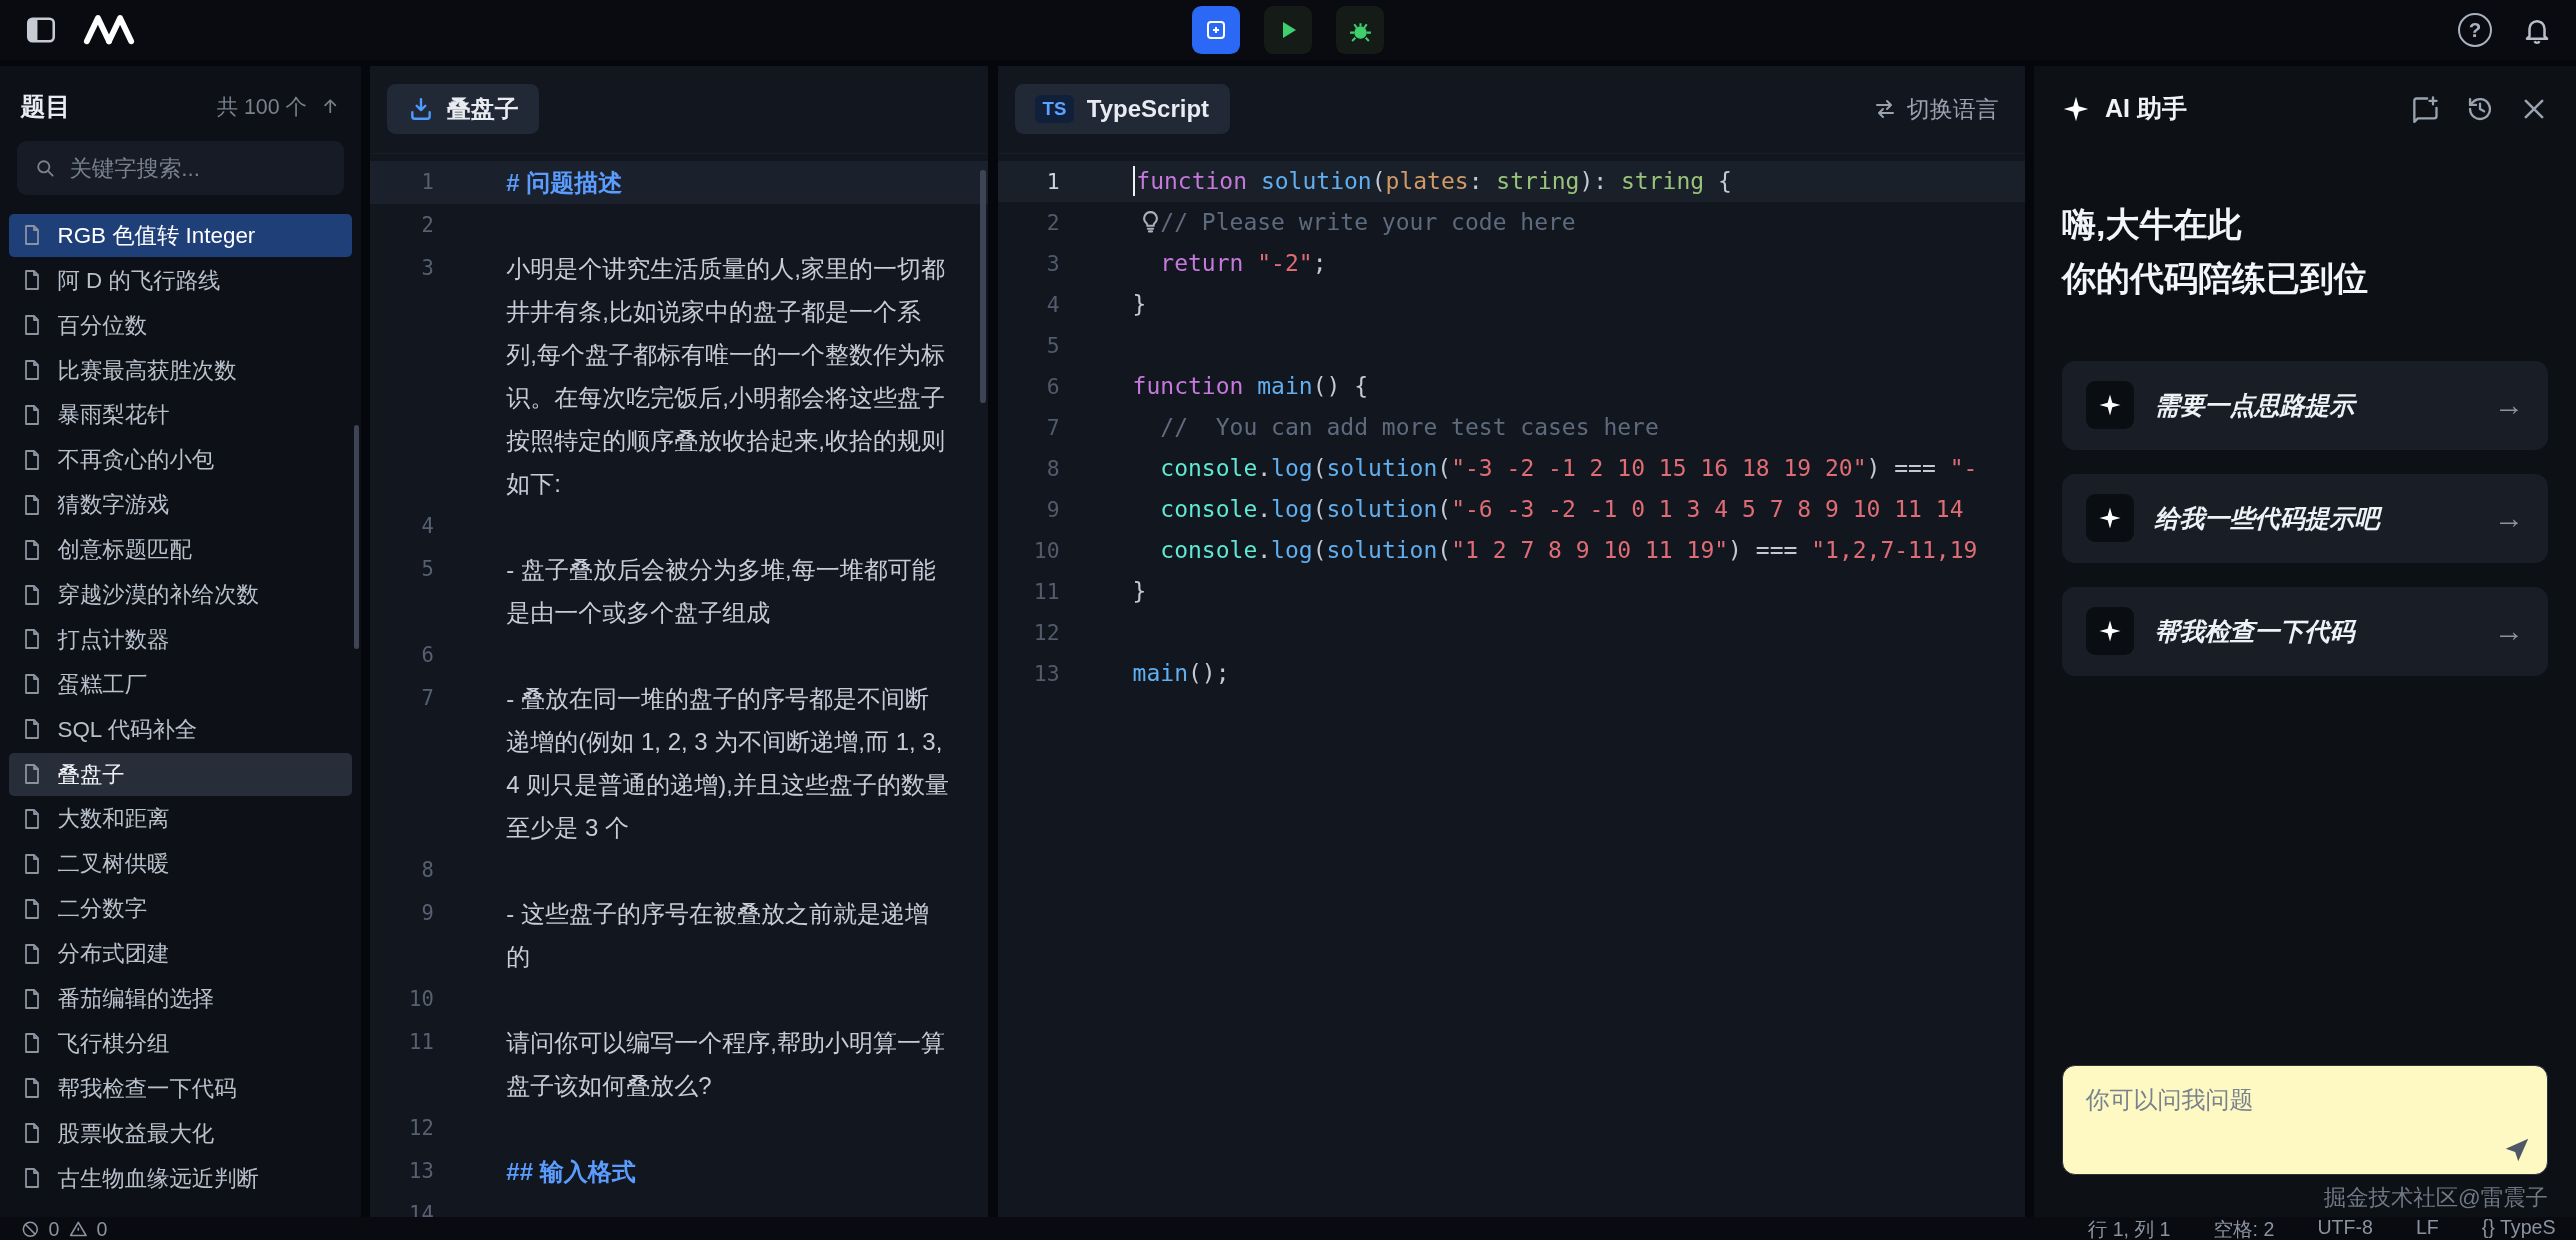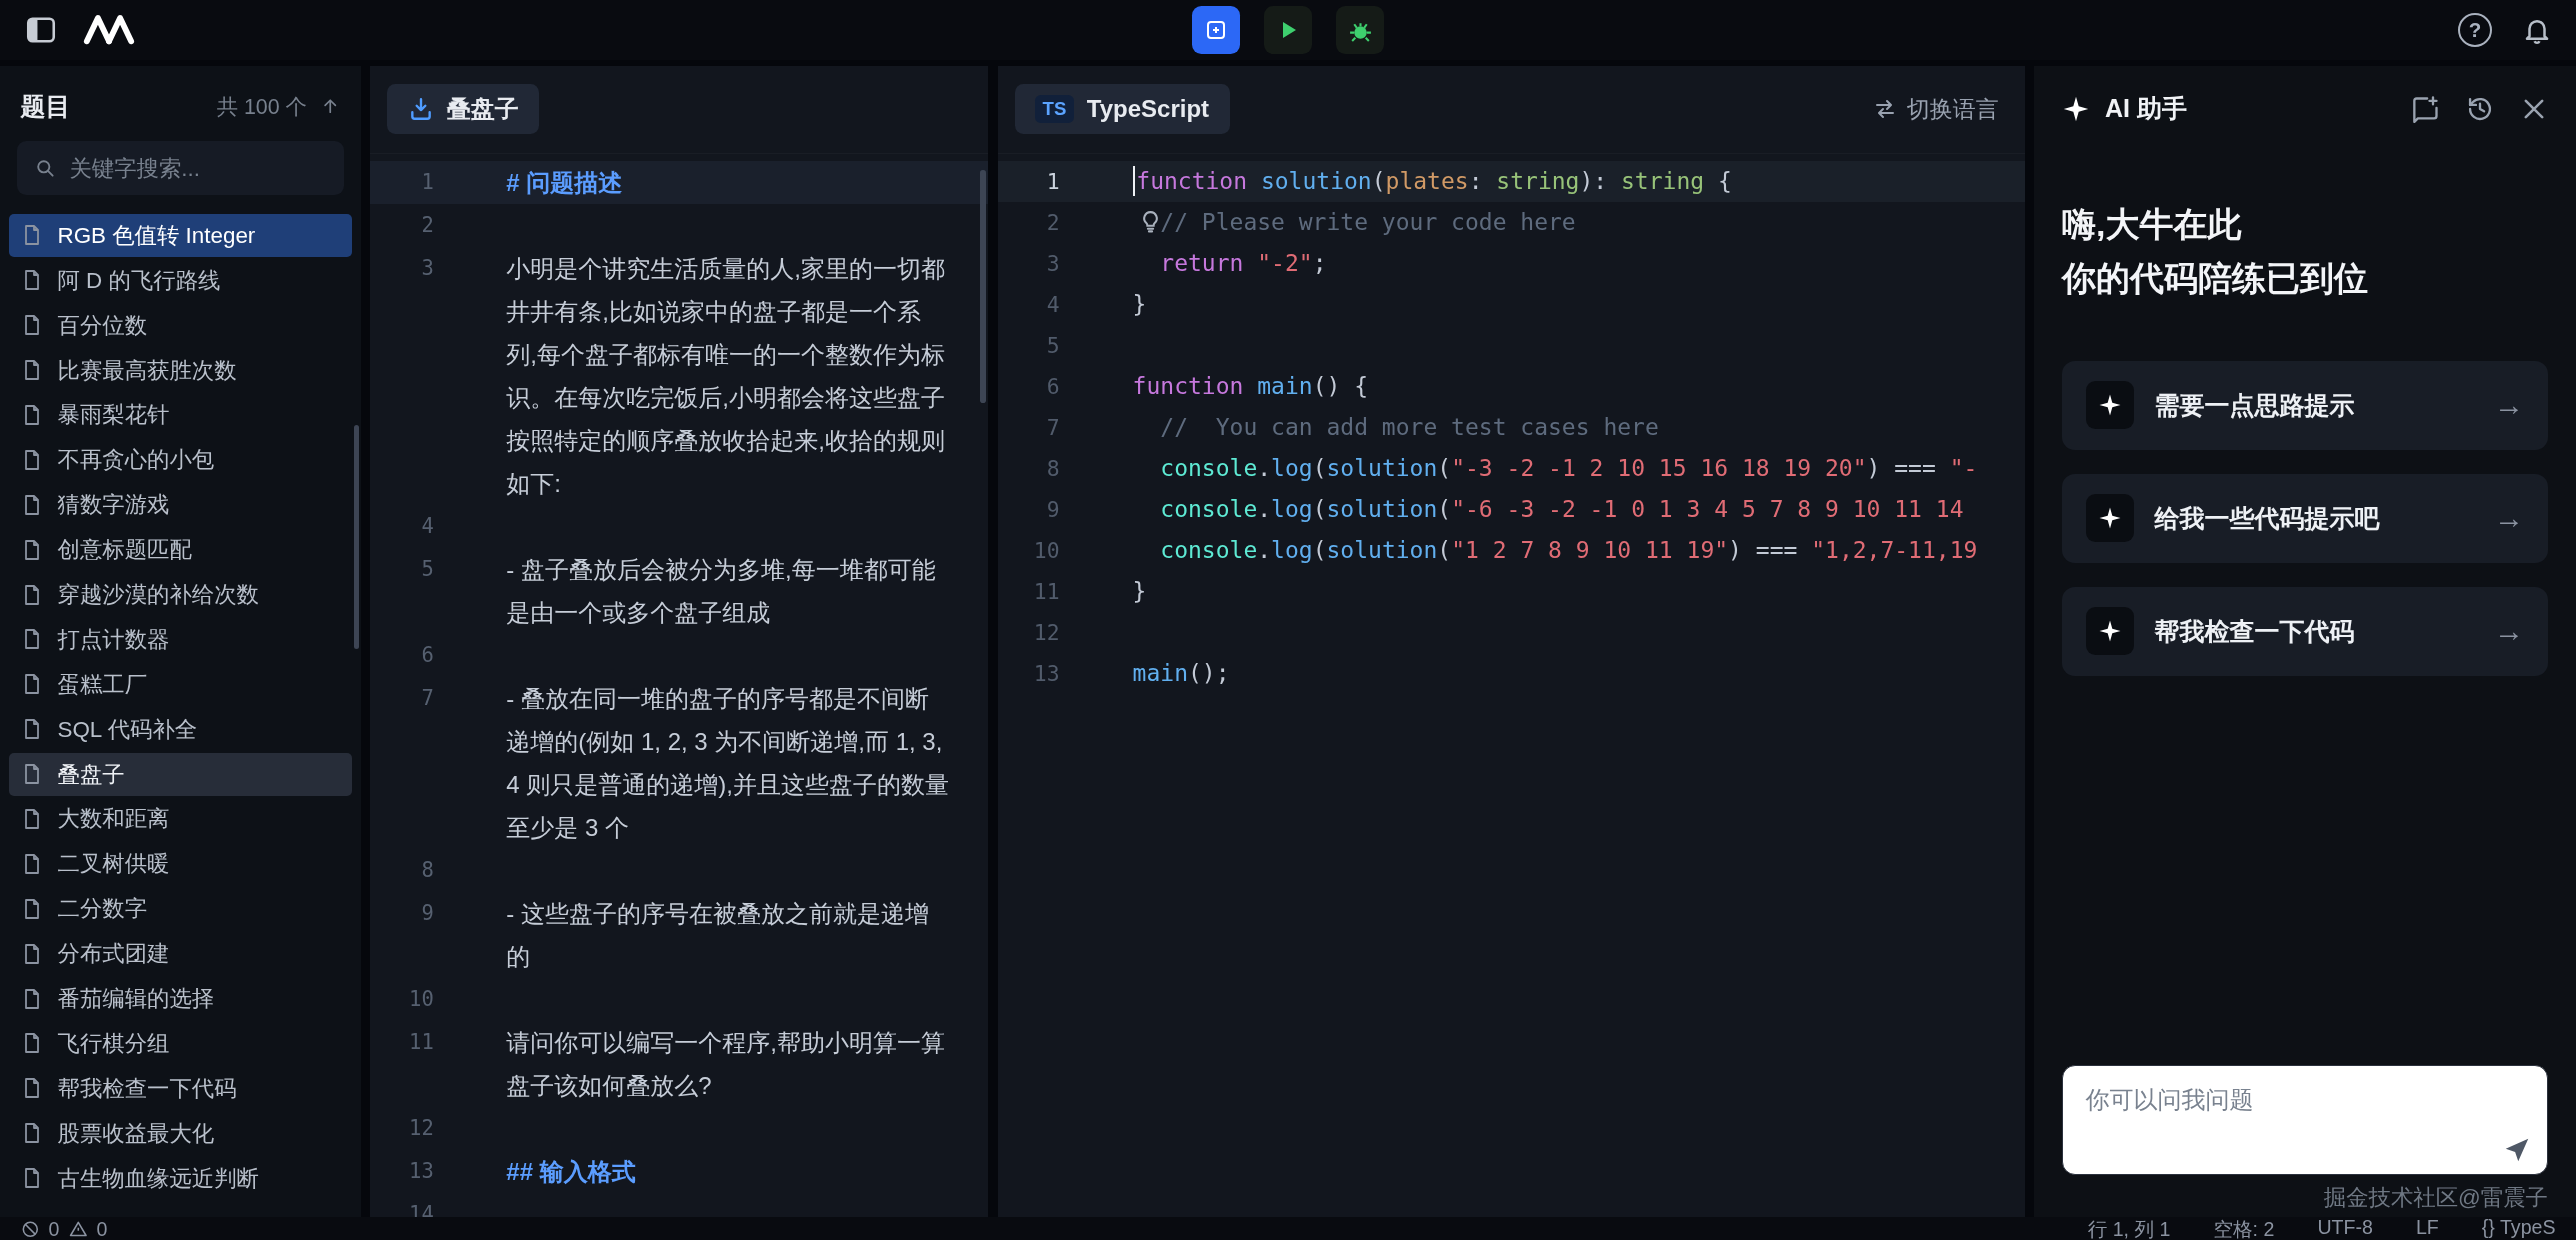--- a/index.html
+++ b/index.html
@@ -82,7 +82,7 @@
   .ai-cards{margin-top:56px;display:flex;flex-direction:column;gap:24px;}
   .card{height:89px;border-radius:13px;background:#181d26;display:flex;align-items:center;gap:20.5px;padding:0 24px;cursor:pointer;}
   .card-icon{width:48px;height:48px;border-radius:9.3px;background:#0a0d12;display:flex;align-items:center;justify-content:center;flex:none;}
-  .card-label{font-size:25px;font-weight:700;color:#eef1f5;white-space:nowrap;}
+  .card-label{font-size:25px;font-weight:700;color:#eef1f5;white-space:nowrap;font-style:italic;}
   .card-arrow{margin-left:auto;font-size:30px;color:#8b93a1;}
   .ai-bottom{margin-top:auto;padding-bottom:3.7px;}
   .ai-input{height:110px;border:1.9px solid #2b313d;border-radius:13px;background:#ffffff;position:relative;padding:18.6px 22.4px;cursor:text;}

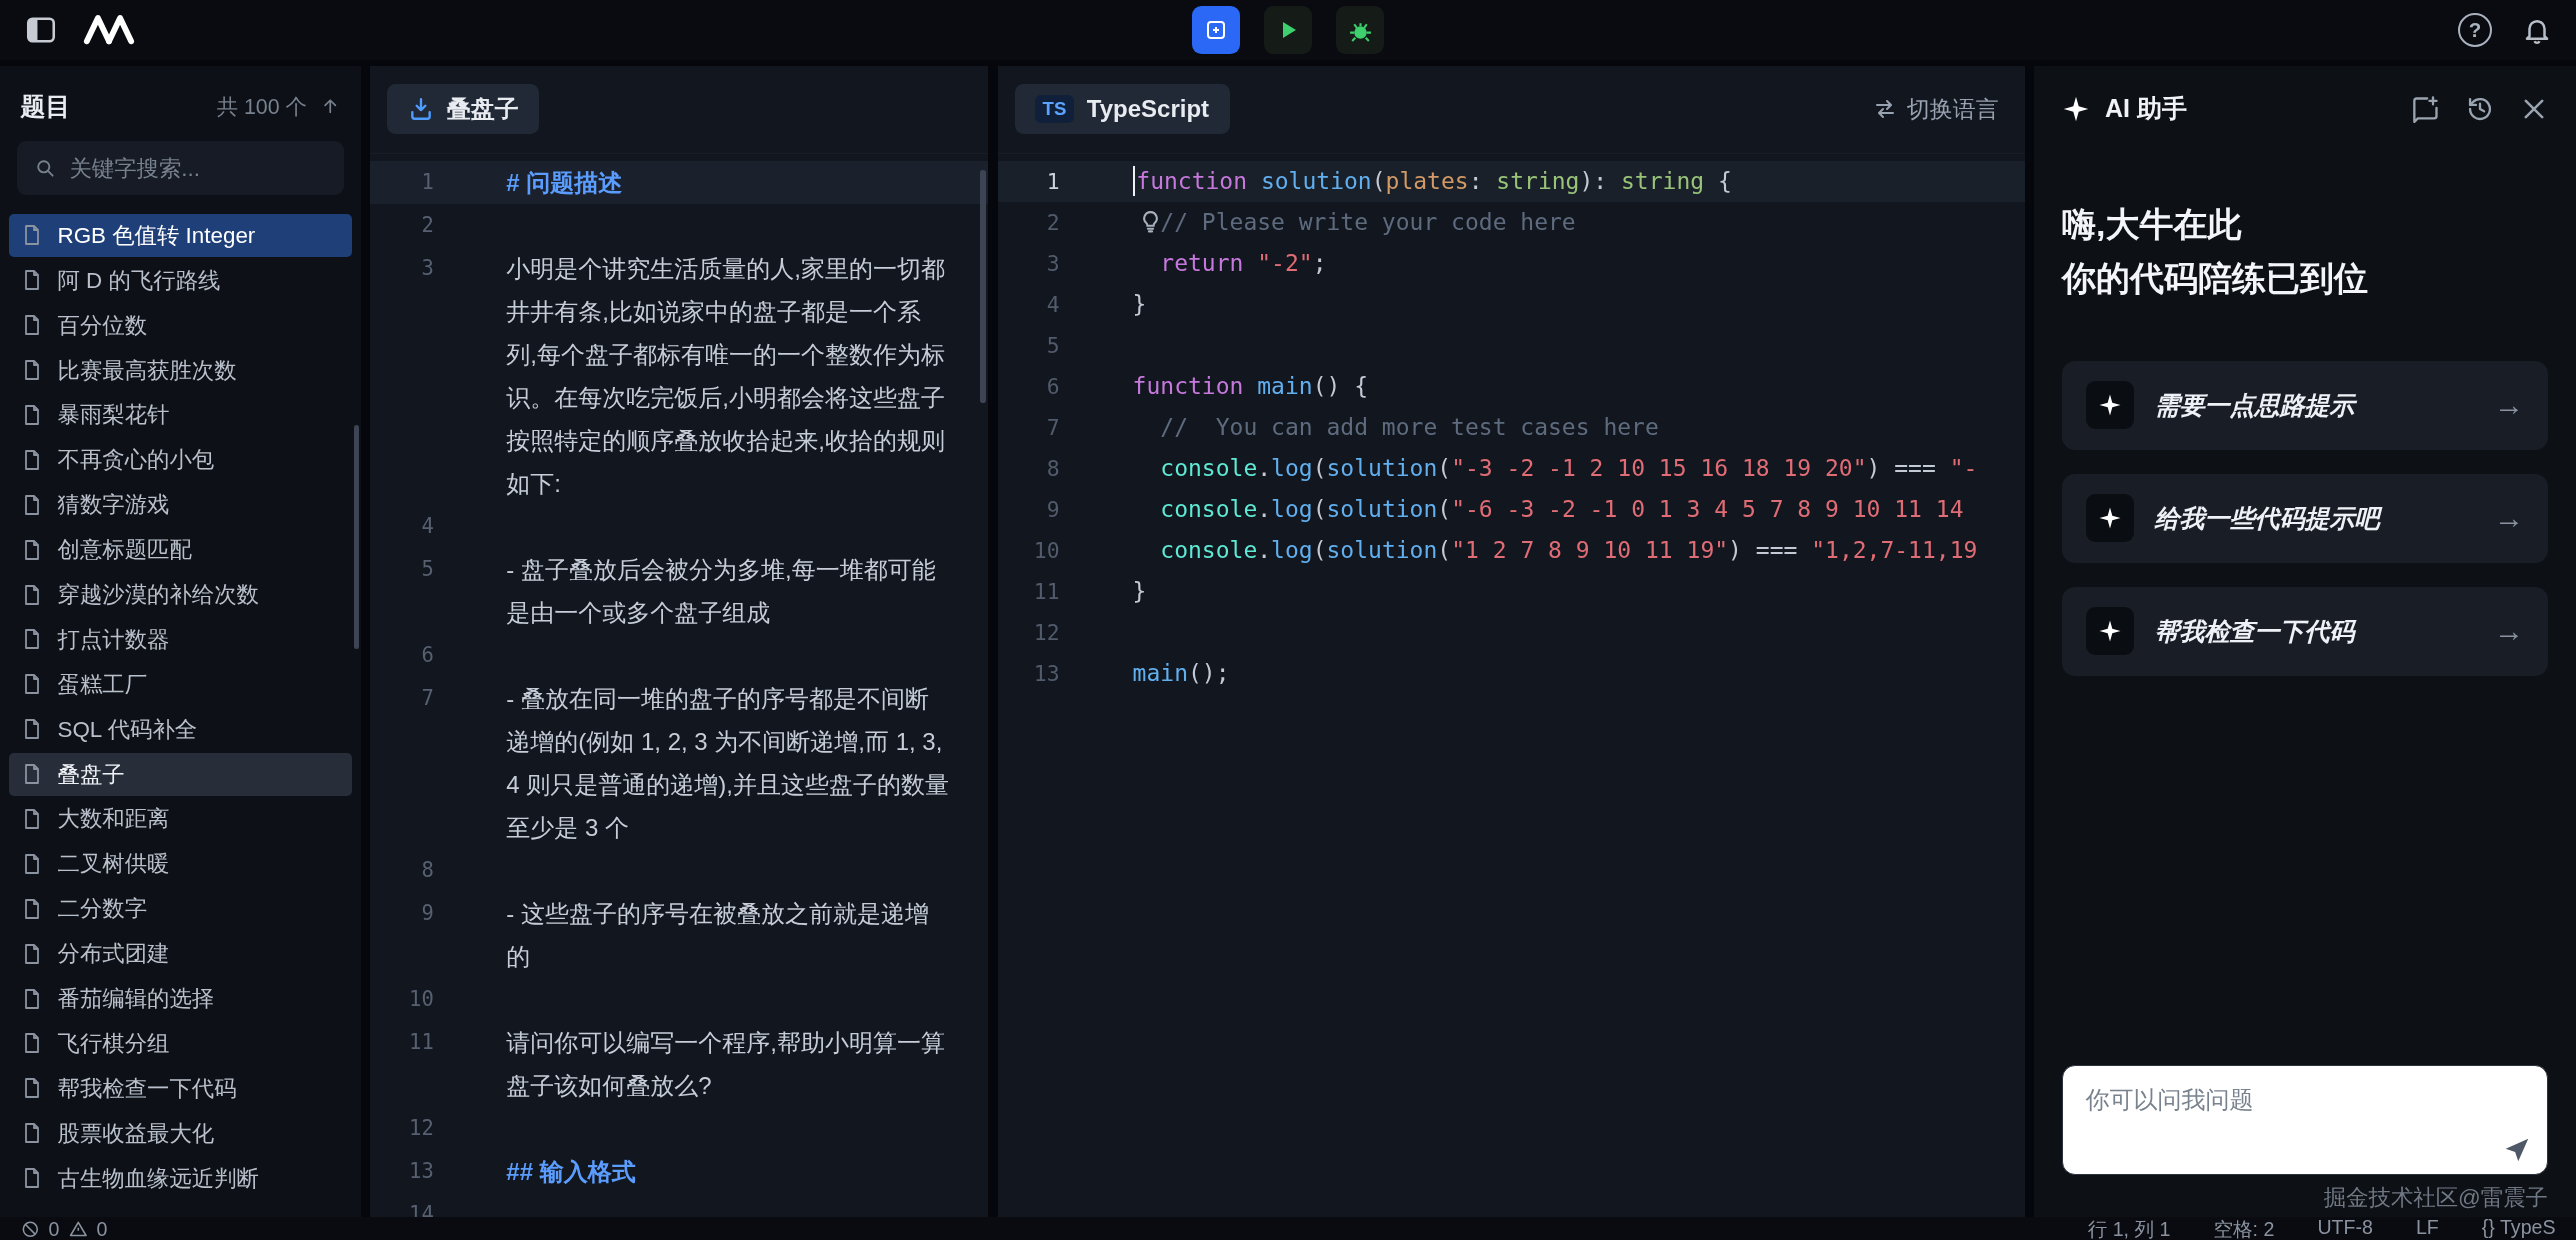--- a/index.html
+++ b/index.html
@@ -85,7 +85,7 @@
   .card-label{font-size:25px;font-weight:700;color:#eef1f5;white-space:nowrap;font-style:italic;}
   .card-arrow{margin-left:auto;font-size:30px;color:#8b93a1;}
   .ai-bottom{margin-top:auto;padding-bottom:3.7px;}
-  .ai-input{height:110px;border:1.9px solid #2b313d;border-radius:13px;background:#ffffff;position:relative;padding:18.6px 22.4px;cursor:text;}
+  .ai-input{height:110px;border:1.9px solid #2b313d;border-radius:13px;background:#fef9c3;position:relative;padding:18.6px 22.4px;cursor:text;}
   .ai-ph{color:#79828f;font-size:24px;}
   .send{position:absolute;right:15px;bottom:9.3px;display:flex;cursor:pointer;}
   .watermark{margin-top:7.5px;text-align:right;color:#6f7884;font-size:22.4px;}

